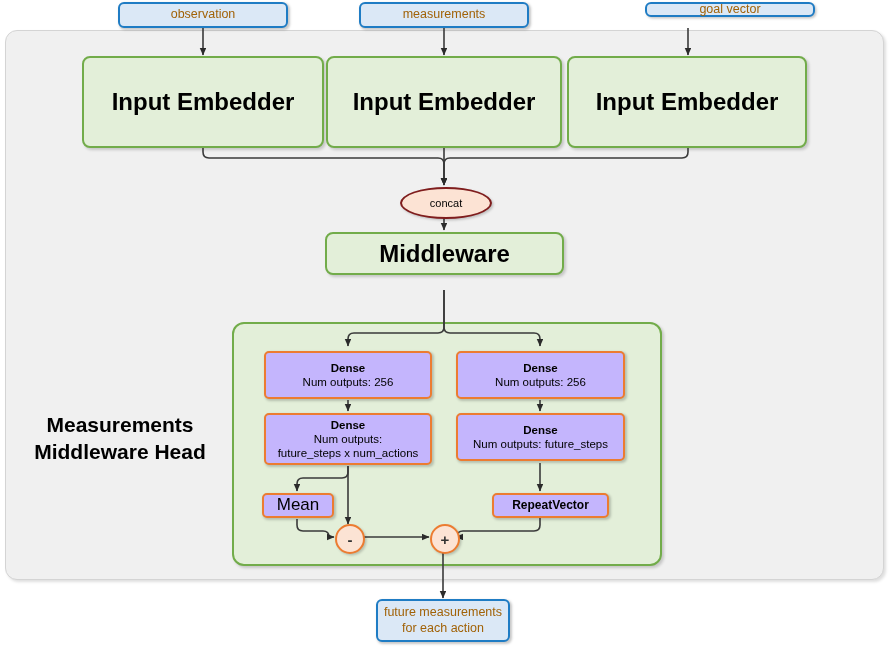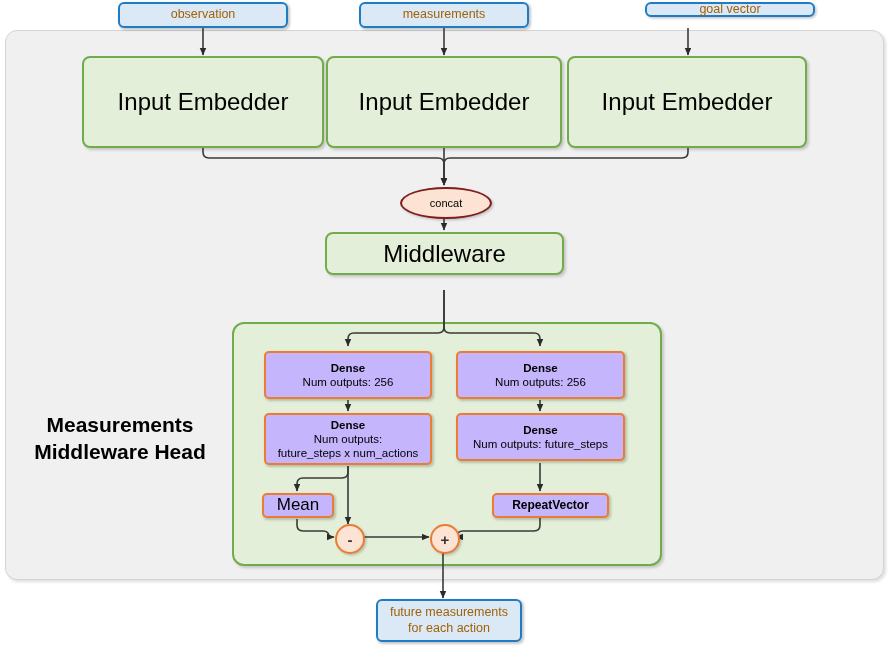--- a/index.html
+++ b/index.html
@@ -60,7 +60,7 @@
     border-radius: 8px;
     color: #000000;
     font-size: 24px;
-    font-weight: normal;
+    font-weight: bold;
     box-shadow: 2px 2px 3px rgba(0,0,0,0.18);
   }
   .green-container {

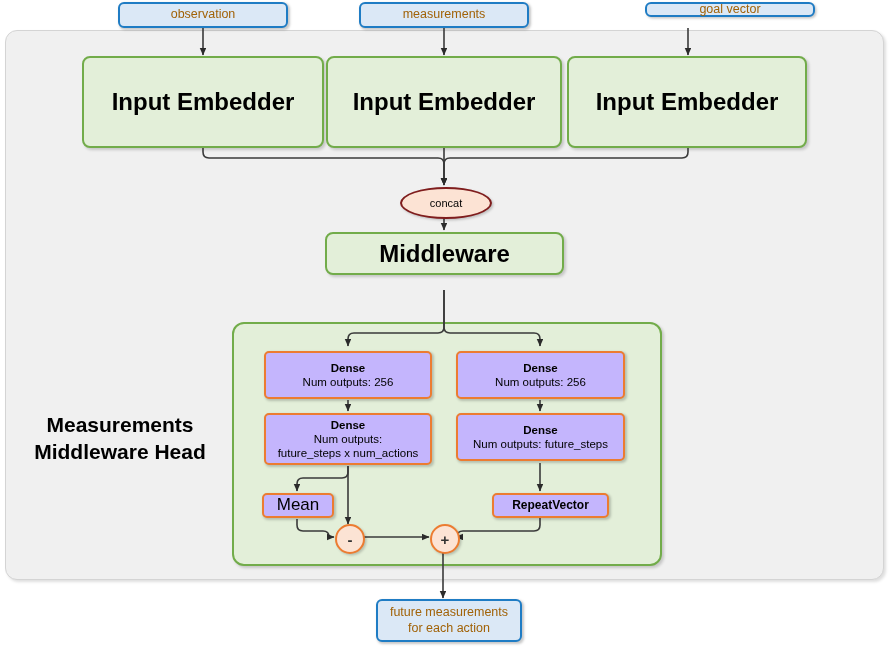--- a/index.html
+++ b/index.html
@@ -254,7 +254,7 @@
     <span>+</span>
   </div>
 
-  <div class="node io-box" style="left:376px; top:599px; width:146px; height:43px;">
+  <div class="node io-box" style="left:376px; top:599px; width:134px; height:43px;">
     <span>future measurements</span>
     <span>for each action</span>
   </div>

